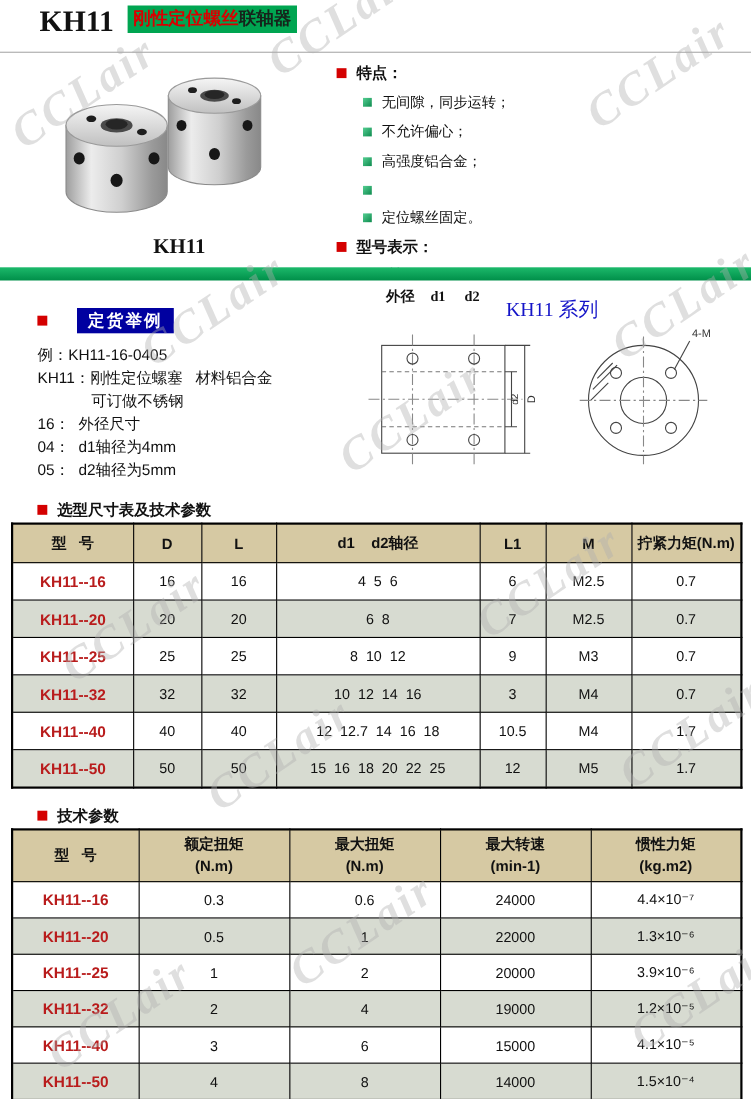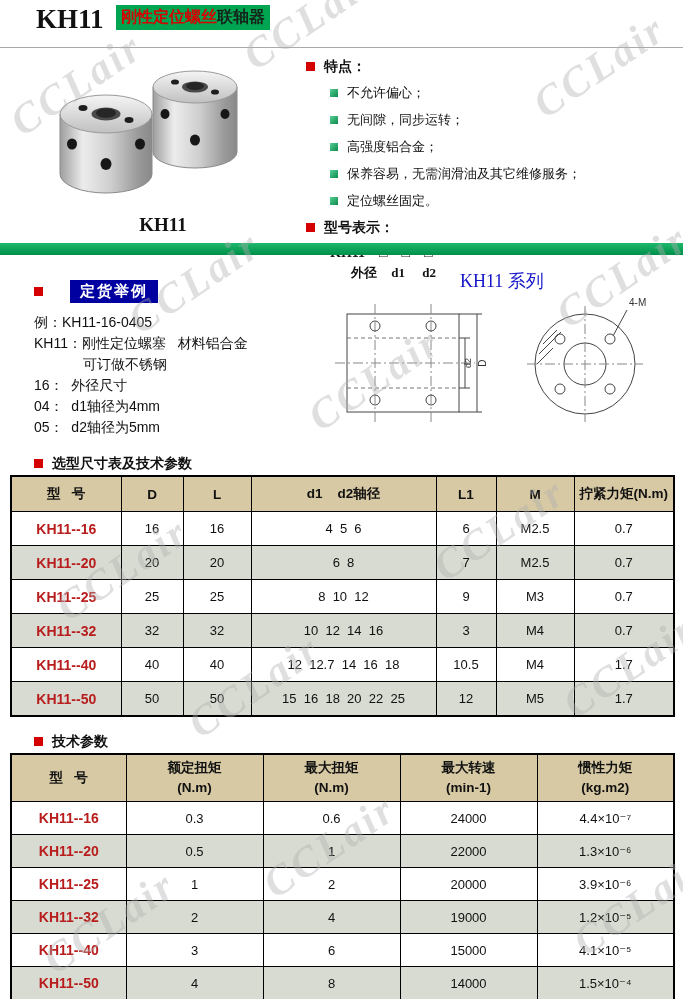--- a/index.html
+++ b/index.html
@@ -142,8 +142,8 @@
   <div class="sec-head">
     <span class="redsq"></span><span>特点：</span>
   </div>
+  <div class="feat-item"><span class="greensq"></span><span>无间隙，同步运转；</span></div>
   <div class="feat-item"><span class="greensq"></span><span>不允许偏心；</span></div>
-  <div class="feat-item"><span class="greensq"></span><span>无间隙，同步运转；</span></div>
   <div class="feat-item"><span class="greensq"></span><span>高强度铝合金；</span></div>
   <div class="feat-item"><span class="greensq"></span><span>保养容易，无需润滑油及其它维修服务；</span></div>
   <div class="feat-item"><span class="greensq"></span><span>定位螺丝固定。</span></div>

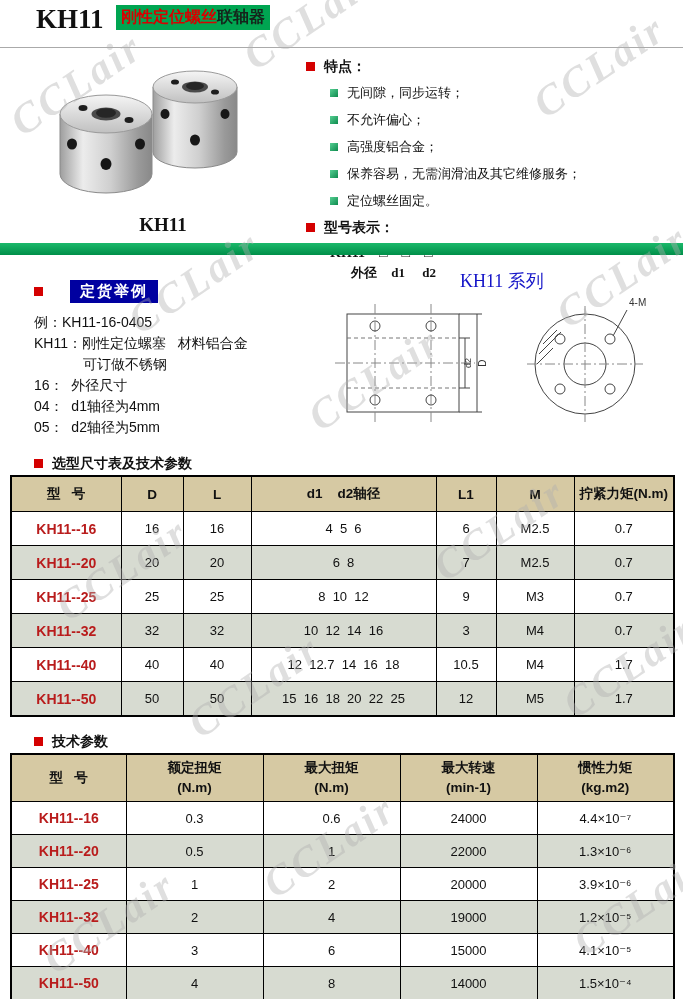--- a/index.html
+++ b/index.html
@@ -145,7 +145,7 @@
   <div class="feat-item"><span class="greensq"></span><span>无间隙，同步运转；</span></div>
   <div class="feat-item"><span class="greensq"></span><span>不允许偏心；</span></div>
   <div class="feat-item"><span class="greensq"></span><span>高强度铝合金；</span></div>
-  <div class="feat-item"><span class="greensq"></span><span>保养容易，无需润滑油及其它维修服务；</span></div>
+  <div class="feat-item"><span class="greensq"></span></div>
   <div class="feat-item"><span class="greensq"></span><span>定位螺丝固定。</span></div>
   <div class="sec-head">
     <span class="redsq"></span><span>型号表示：</span>

